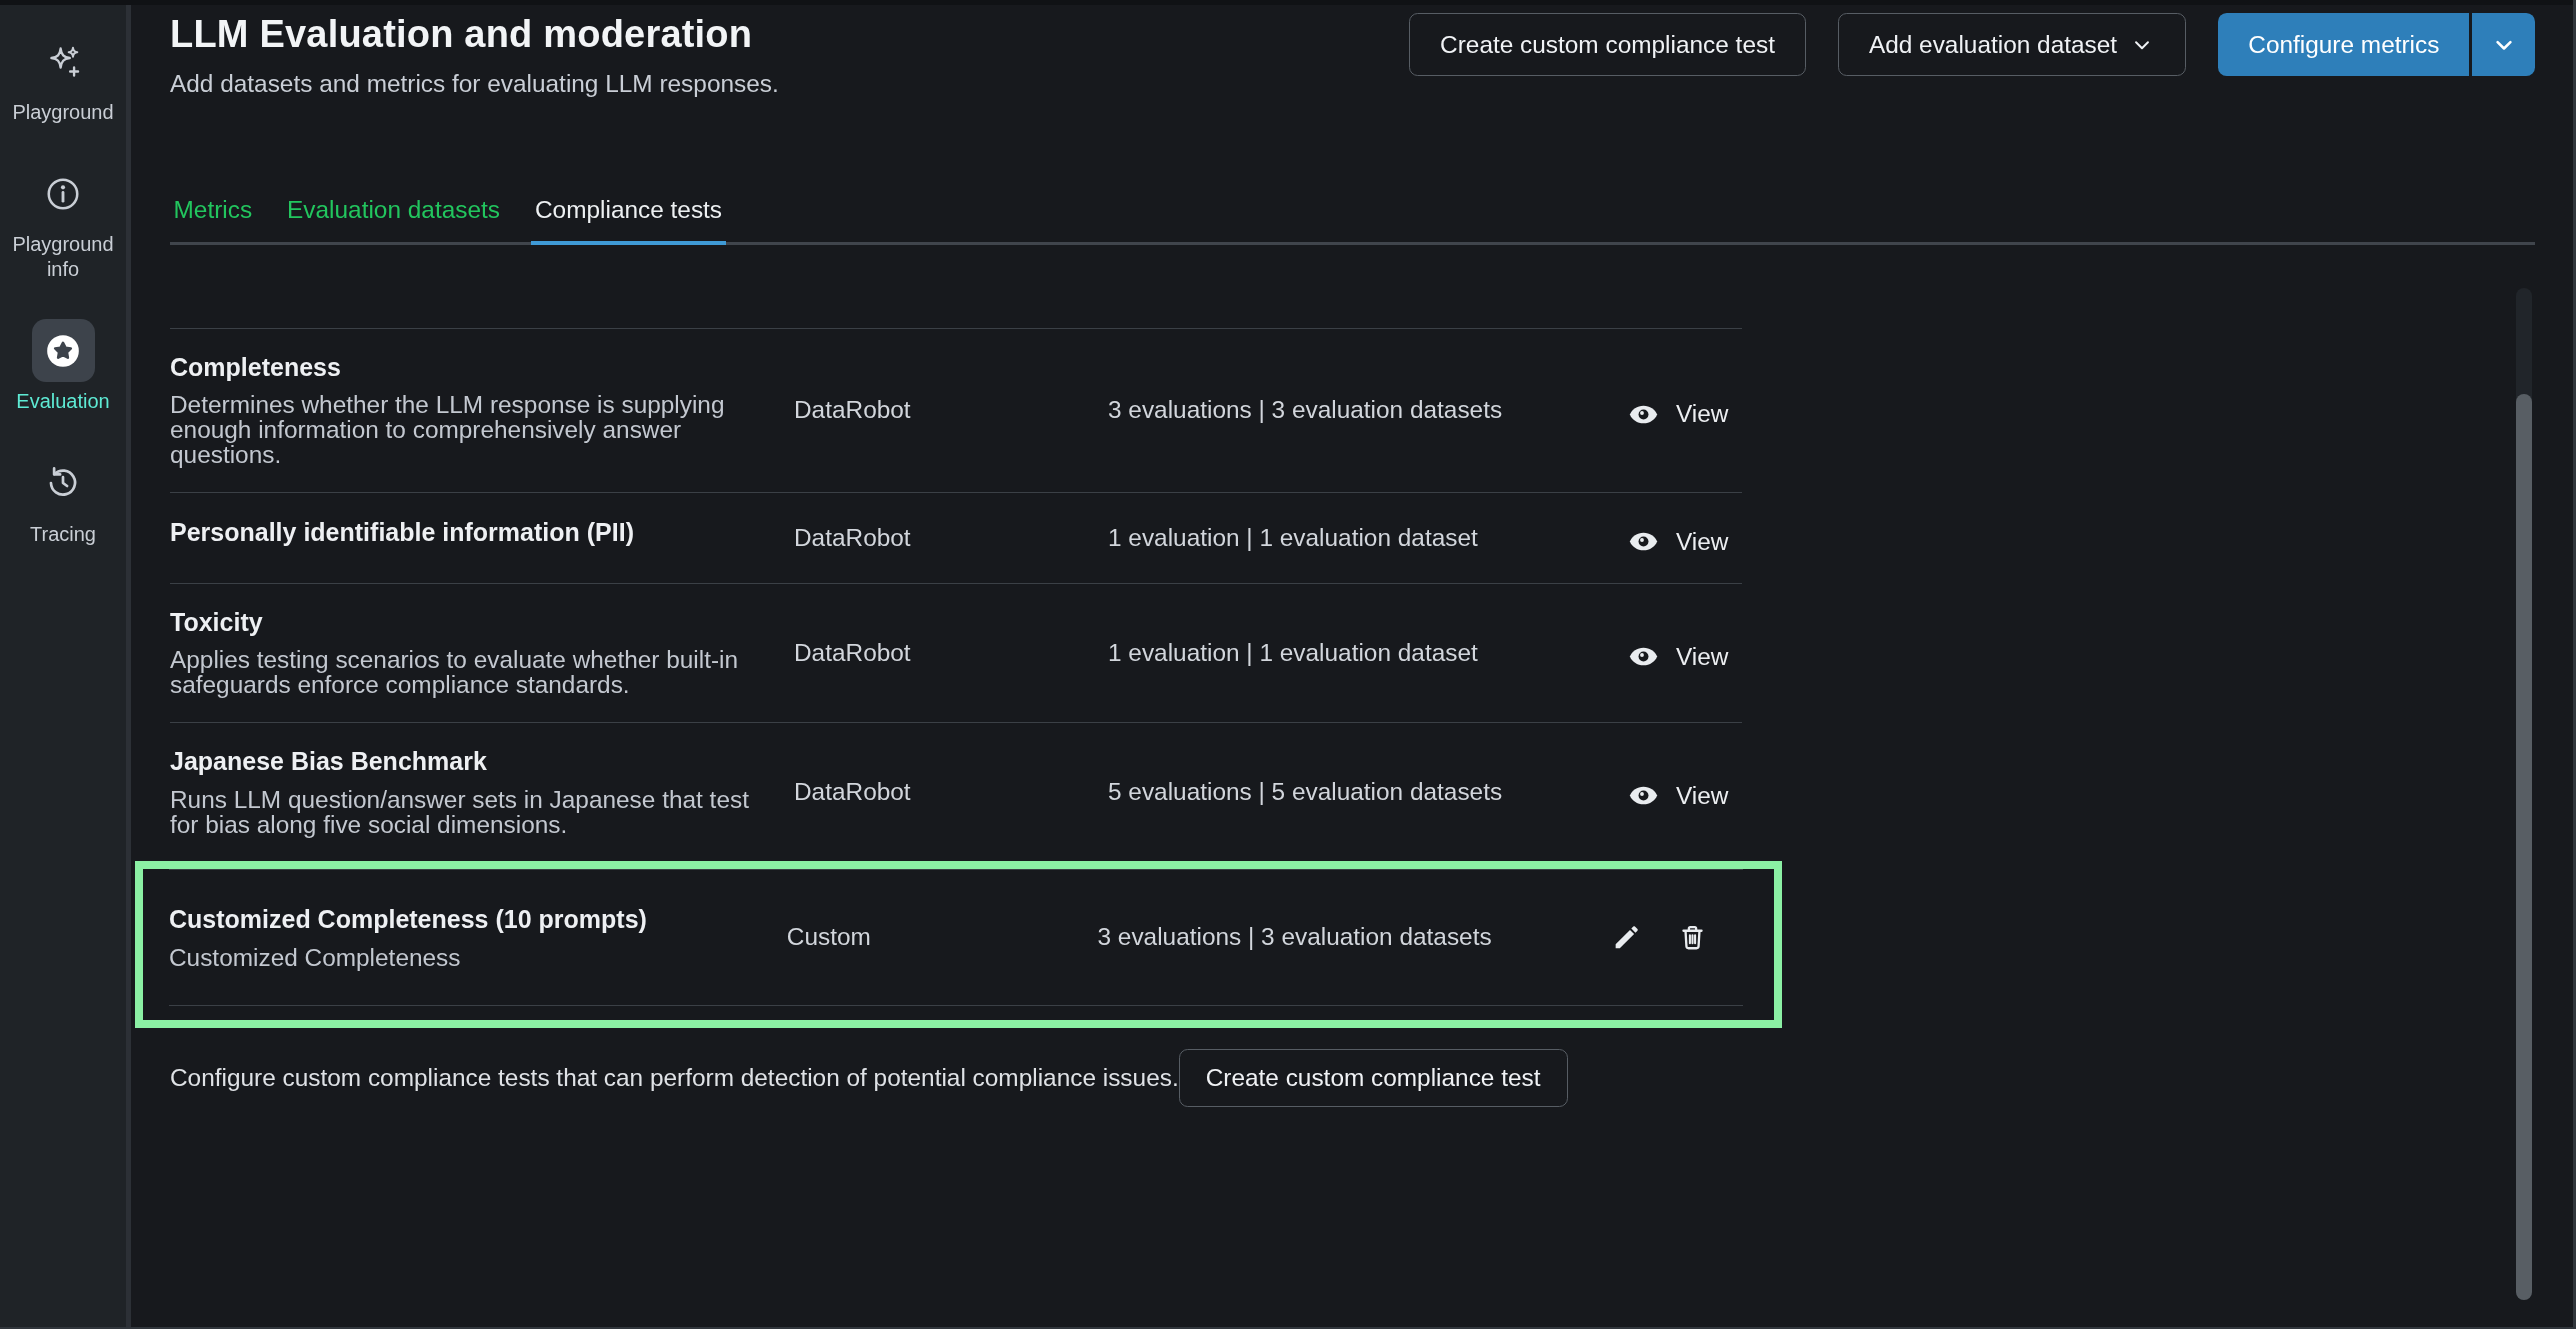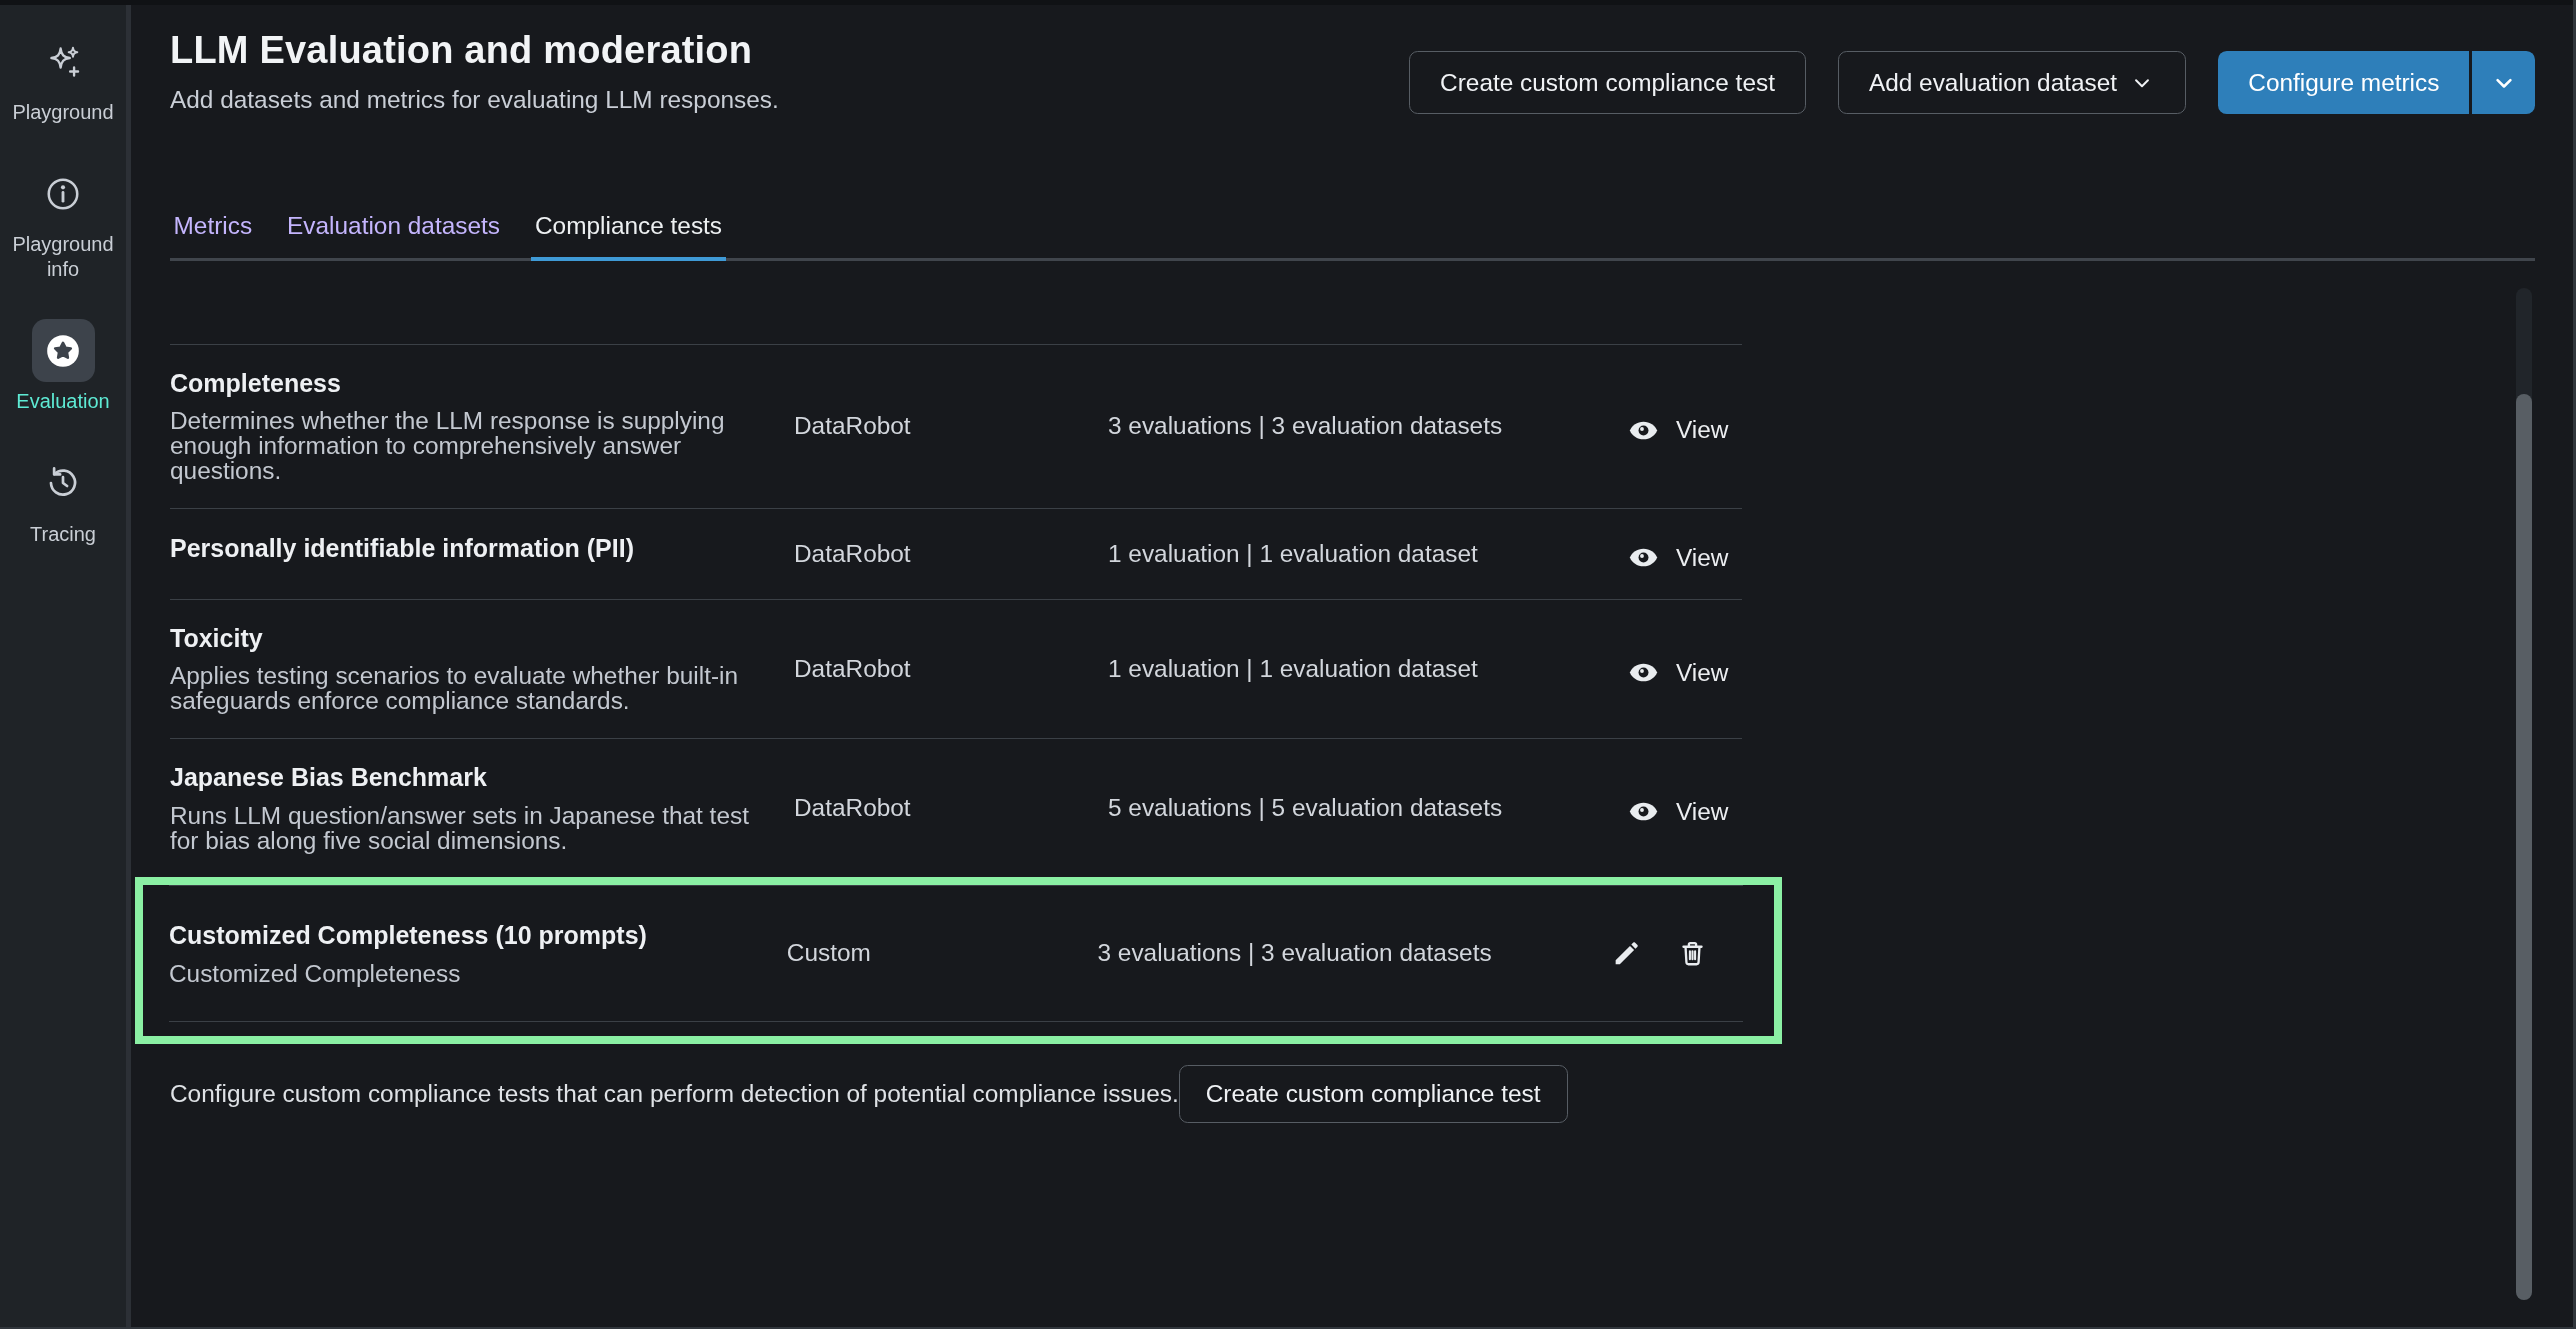--- a/index.html
+++ b/index.html
@@ -35,7 +35,7 @@
   
   .main { flex:1; position:relative; padding-left:39px; }
 
-  .topbar { display:flex; justify-content:space-between; align-items:flex-end; margin-top:29px; padding-right:41px; }
+  .topbar { display:flex; justify-content:space-between; align-items:flex-start; margin-top:13px; padding-right:41px; }
   .page-title { font-size:38px; font-weight:600; color:#F2F4F6; letter-spacing:0.2px; }
   .page-subtitle { margin-top:14px; font-size:24.4px; color:#C9CED6; }
 

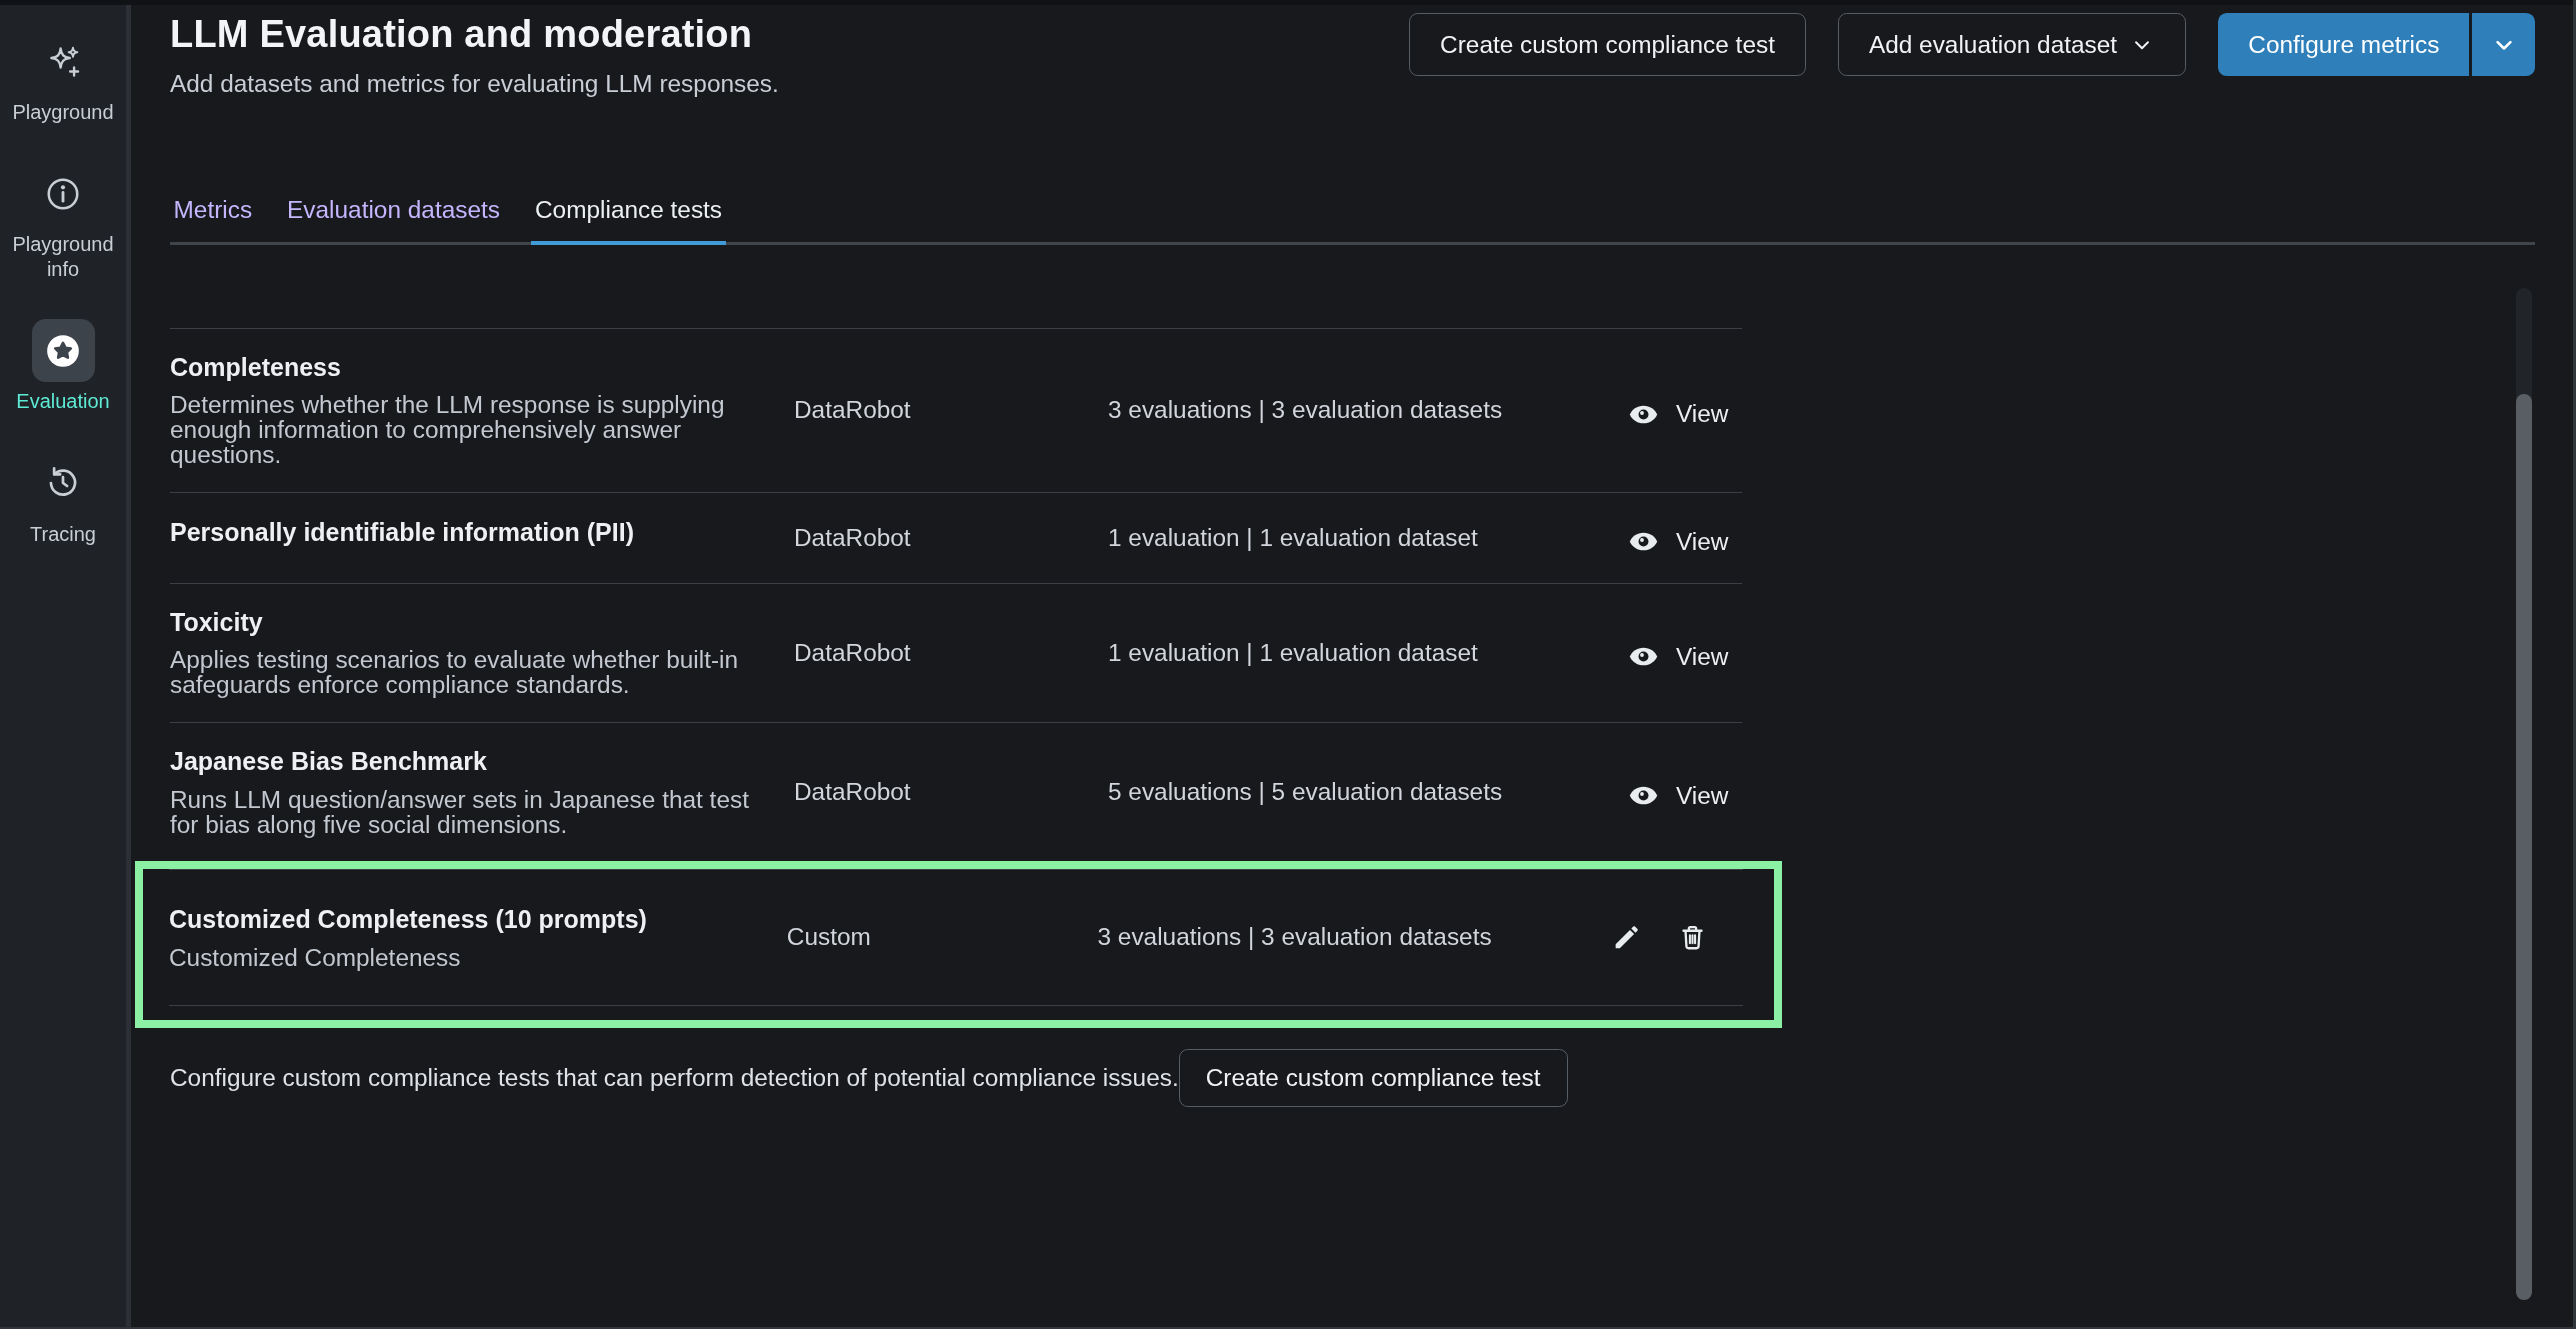--- a/index.html
+++ b/index.html
@@ -54,7 +54,7 @@
 
   
   .tabs { display:flex; gap:28px; margin-top:98px; width:2365px; border-bottom:3.5px solid #40454C; }
-  .tab { font-size:24.4px; color:#c4b5fd; padding:0 3.5px 17.5px 3.5px; cursor:pointer; position:relative; }
+  .tab { font-size:24.4px; color:#22c55e; padding:0 3.5px 17.5px 3.5px; cursor:pointer; position:relative; }
   .tab.active { color:#EDF0F2; }
   .tab.active::after {
     content:""; position:absolute; left:0; right:0; bottom:-3.5px; height:4.4px; background:#3F9AD6;

